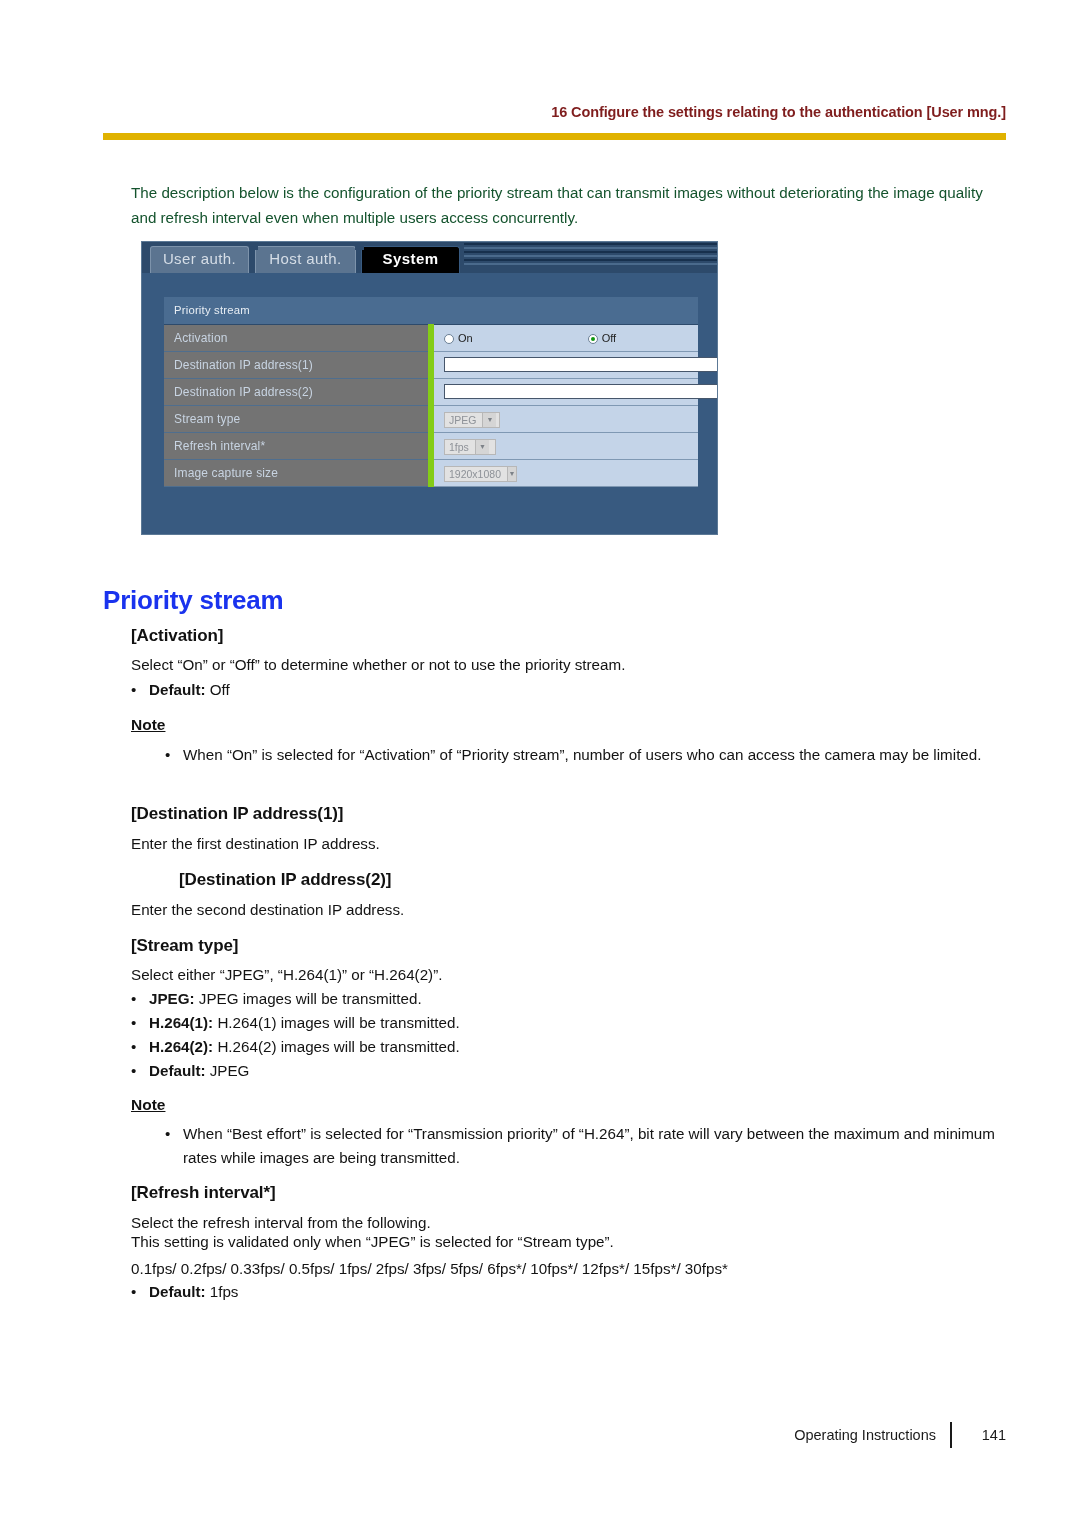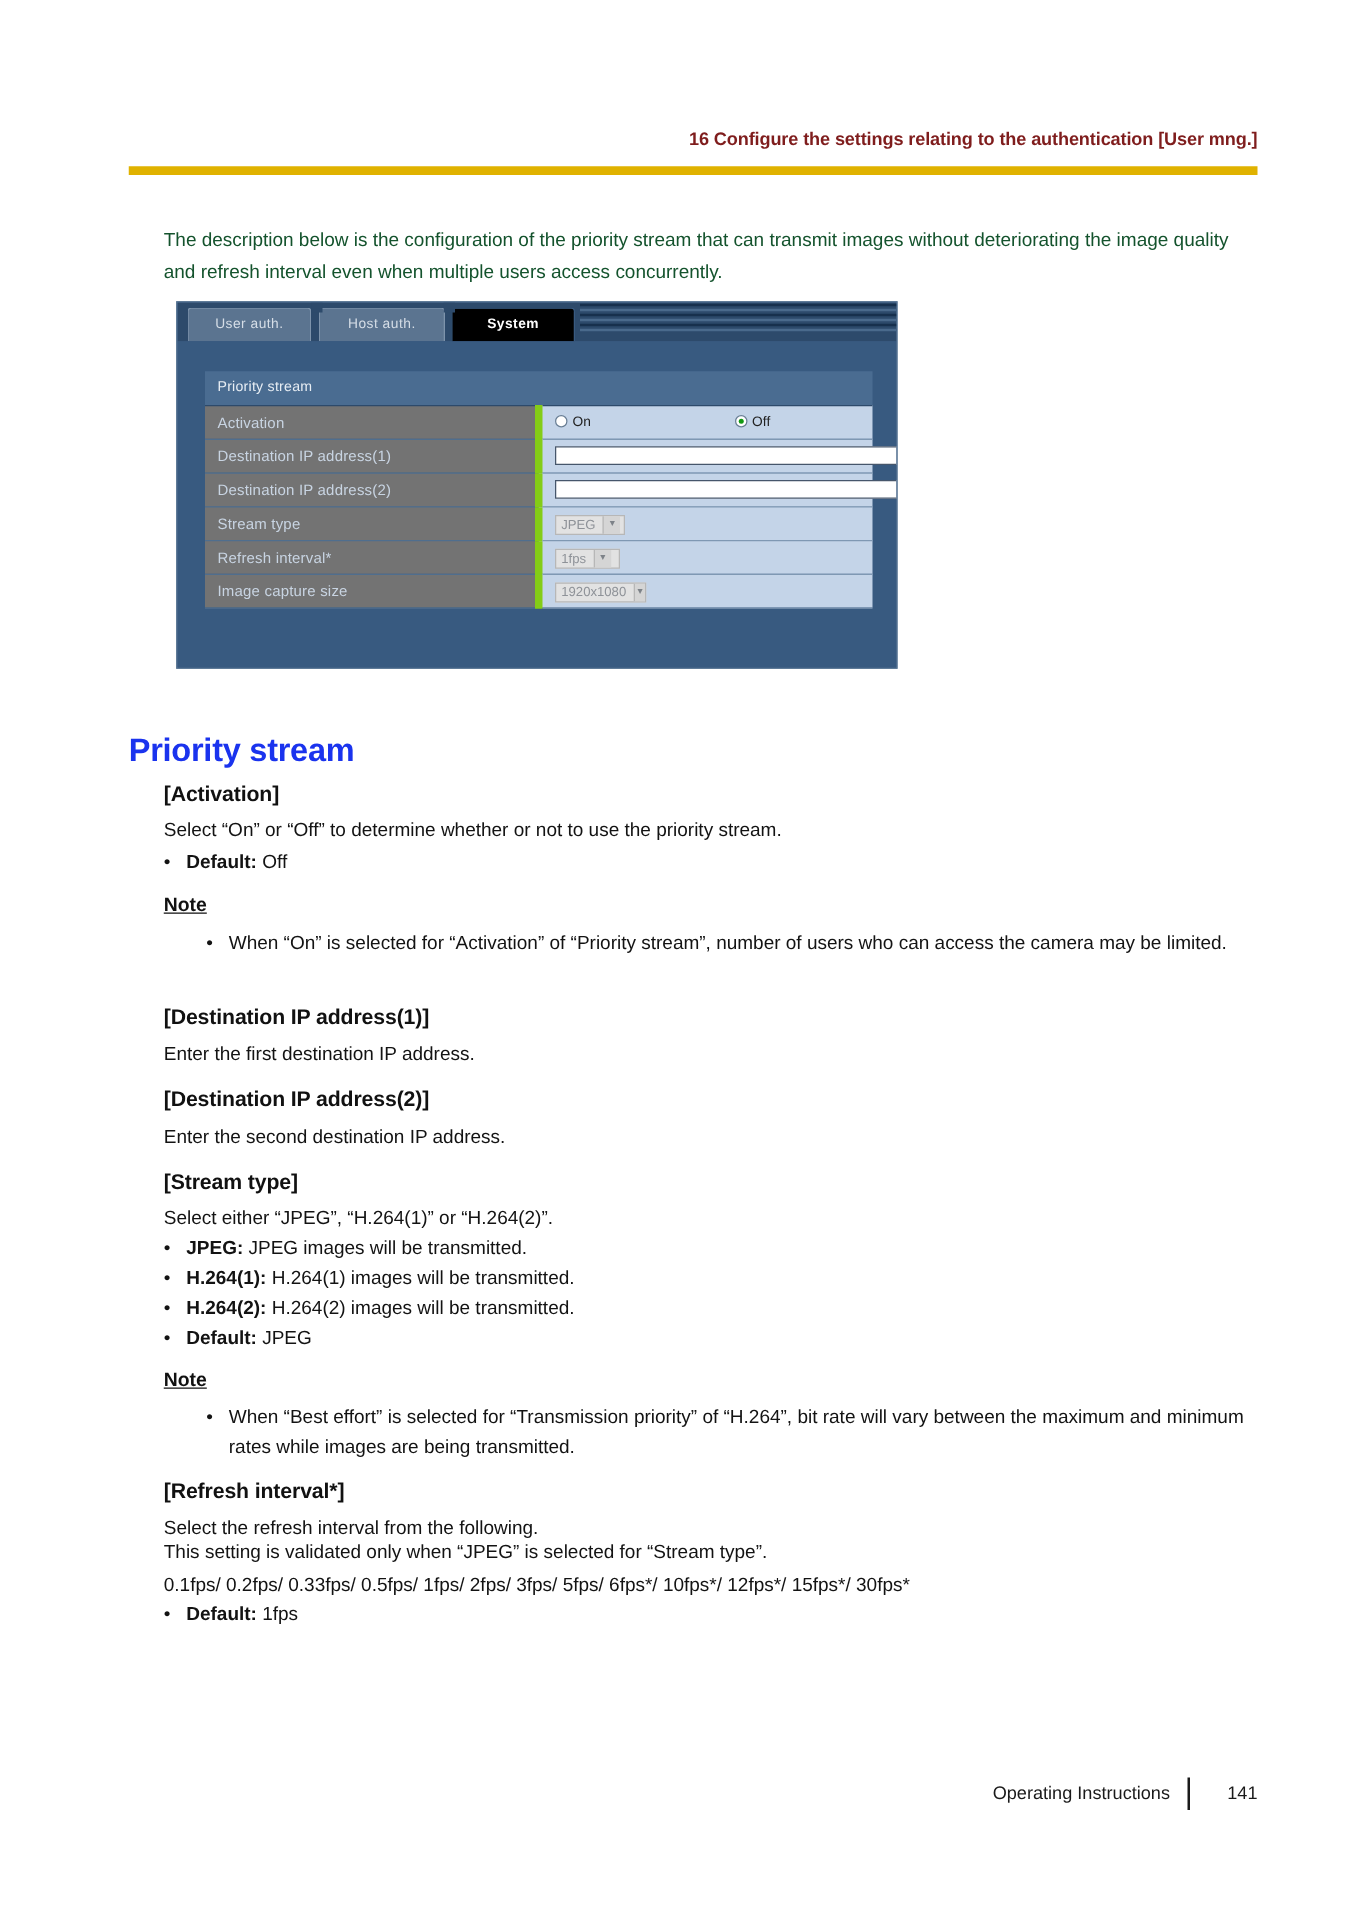--- a/index.html
+++ b/index.html
@@ -72,7 +72,7 @@
     top: 4px;
     height: 27px;
     box-sizing: border-box;
-    font-size: 11px;
+    font-size: 15px;
     color: #d6dee7;
     text-align: center;
     line-height: 24px;

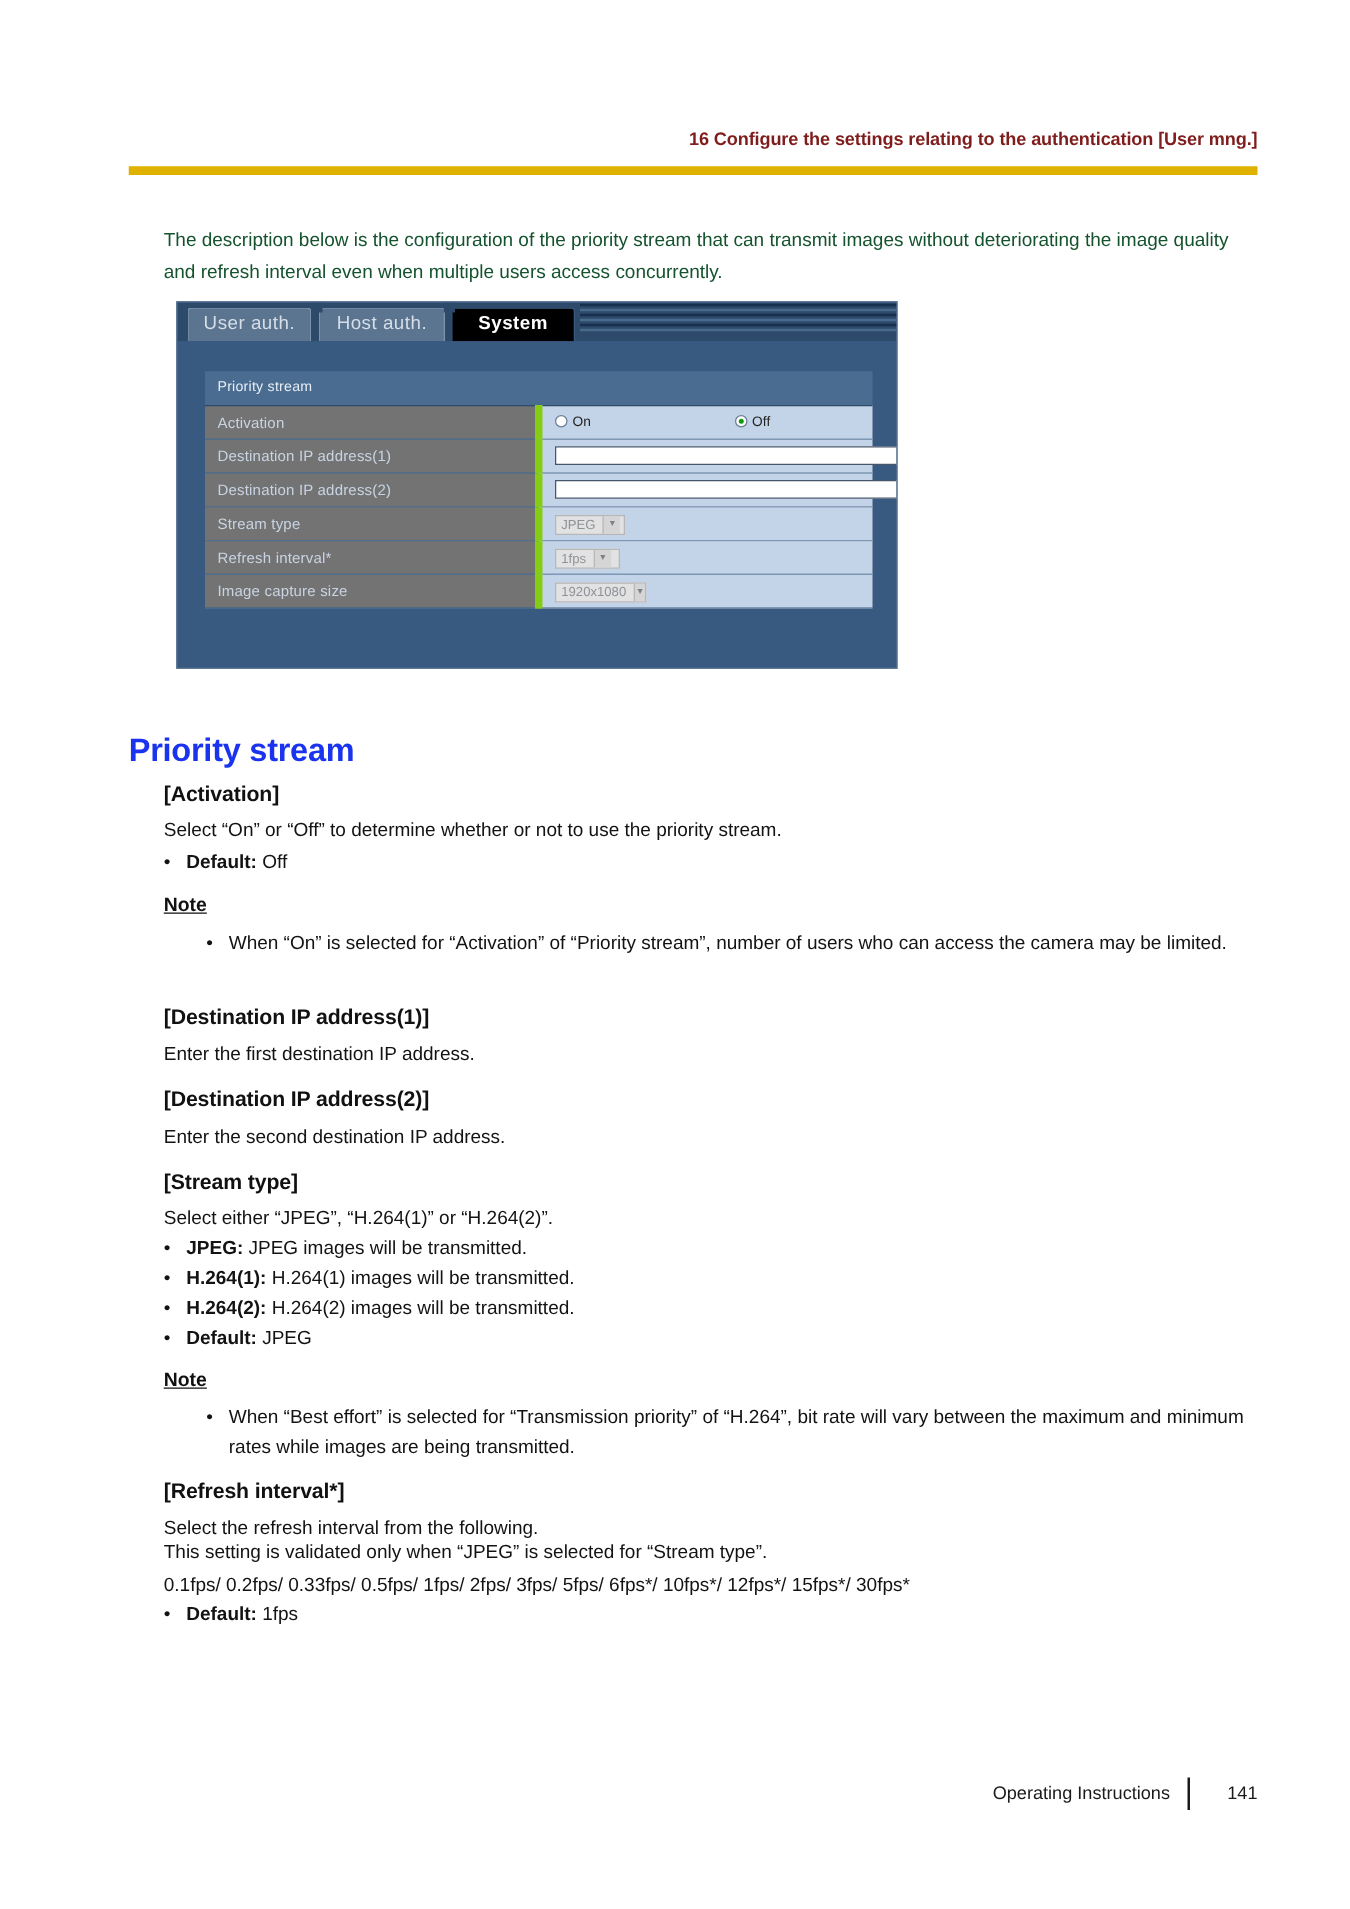--- a/index.html
+++ b/index.html
@@ -155,7 +155,7 @@
   }
 
   .radio-group { display: flex; align-items: center; font-size: 11px; color: #222; }
-  .radio-opt { display: flex; align-items: flex-start; }
+  .radio-opt { display: flex; align-items: flex-end; }
   .radio-opt.second { margin-left: 115px; }
   .radio-dot {
     width: 10px; height: 10px;

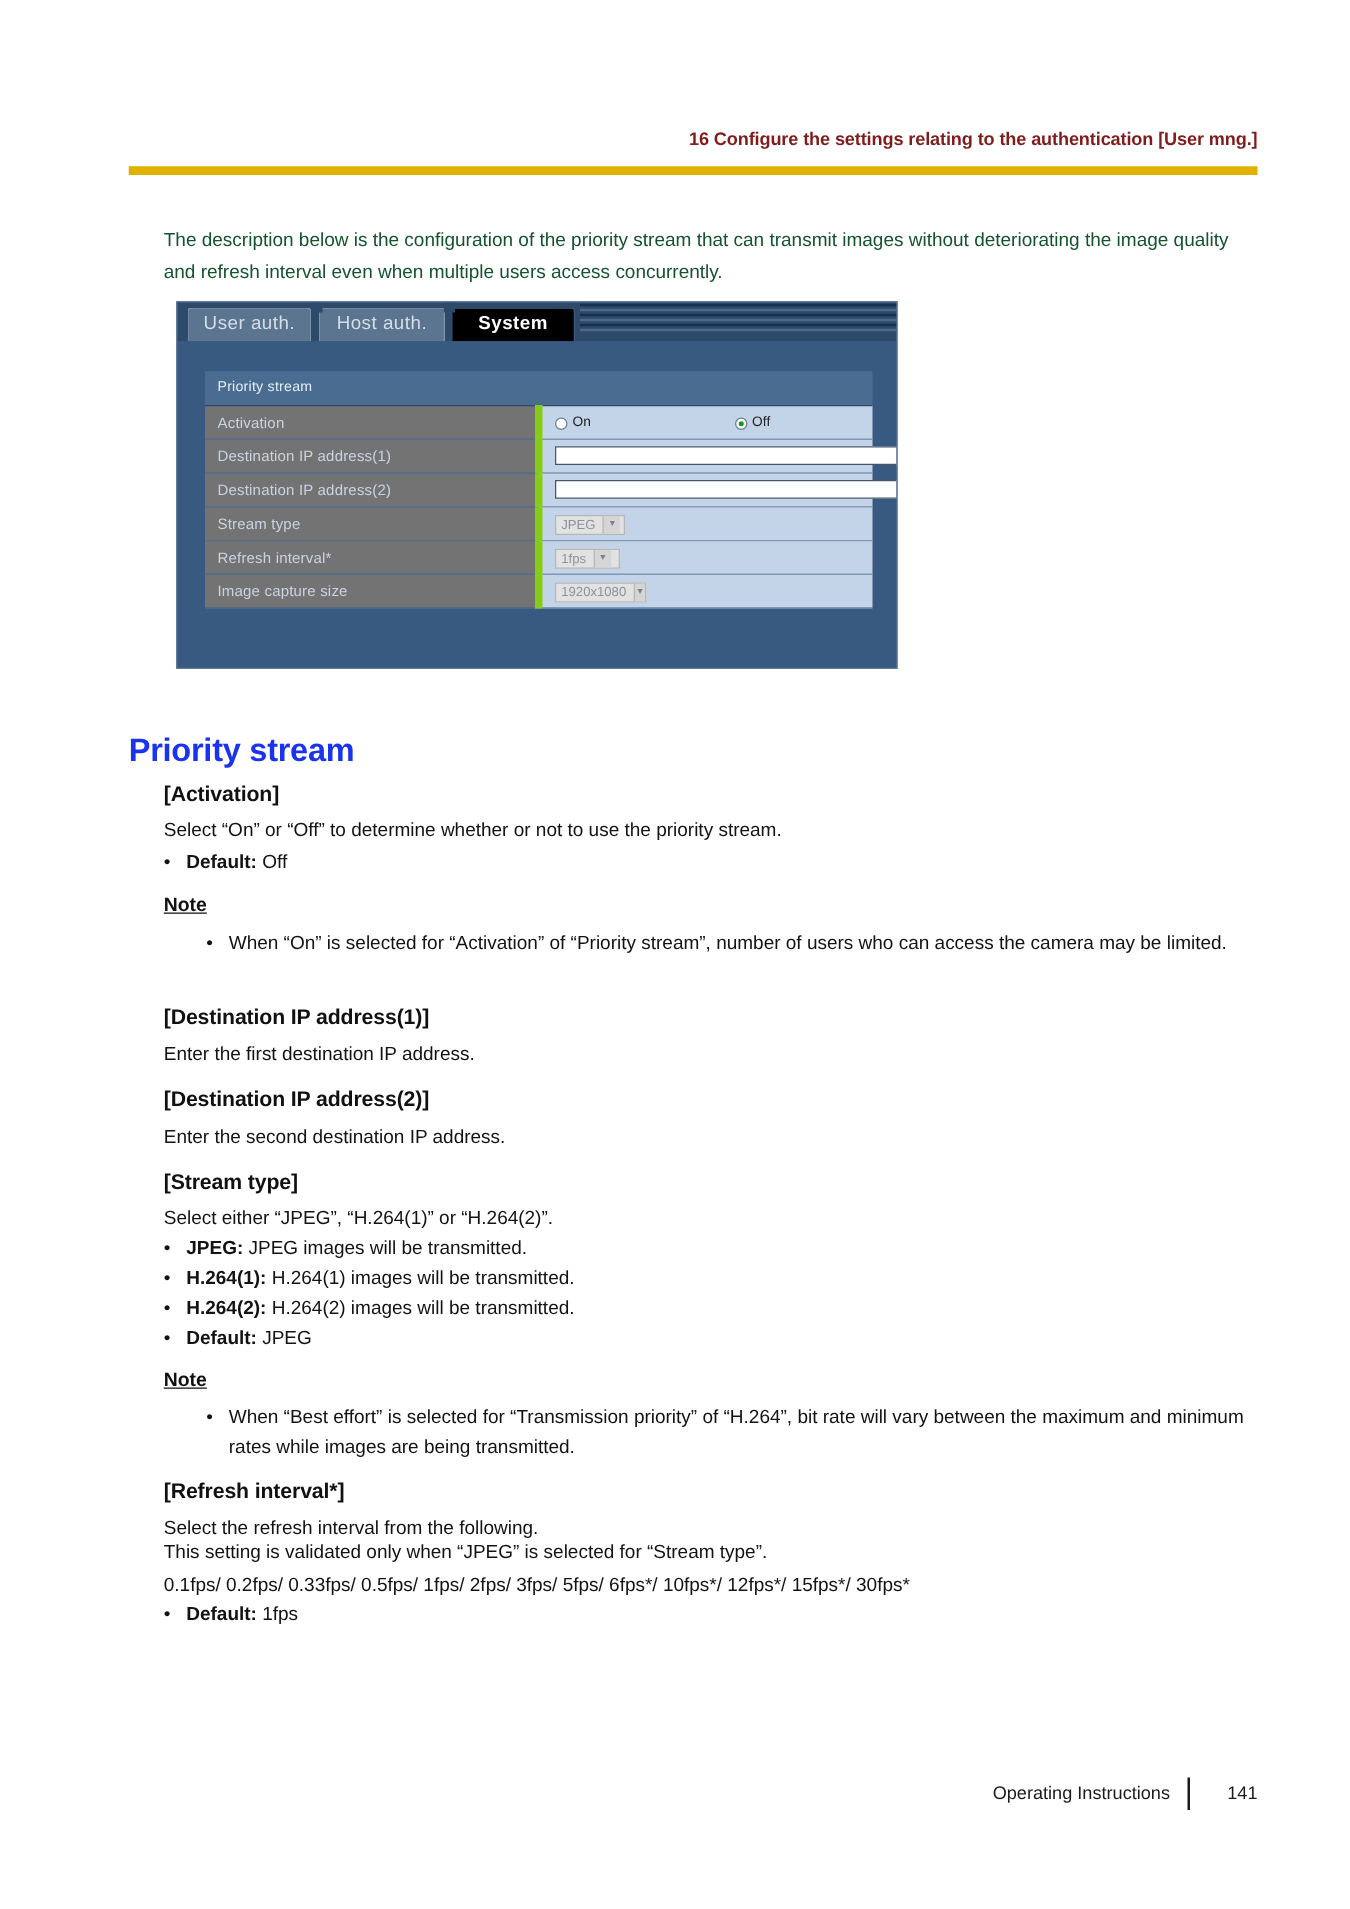--- a/index.html
+++ b/index.html
@@ -408,7 +408,7 @@
 <div class="h-bold" style="top:804px;">[Destination IP address(1)]</div>
 <div class="p" style="top:832px; width:880px;">Enter the first destination IP address.</div>
 
-<div class="h-bold" style="top:870px;">[Destination IP address(2)]</div>
+<div class="h-bold" style="top:870px;margin-left:48px;">[Destination IP address(2)]</div>
 <div class="p" style="top:898px; width:880px;">Enter the second destination IP address.</div>
 
 <div class="h-bold" style="top:936px;">[Stream type]</div>

